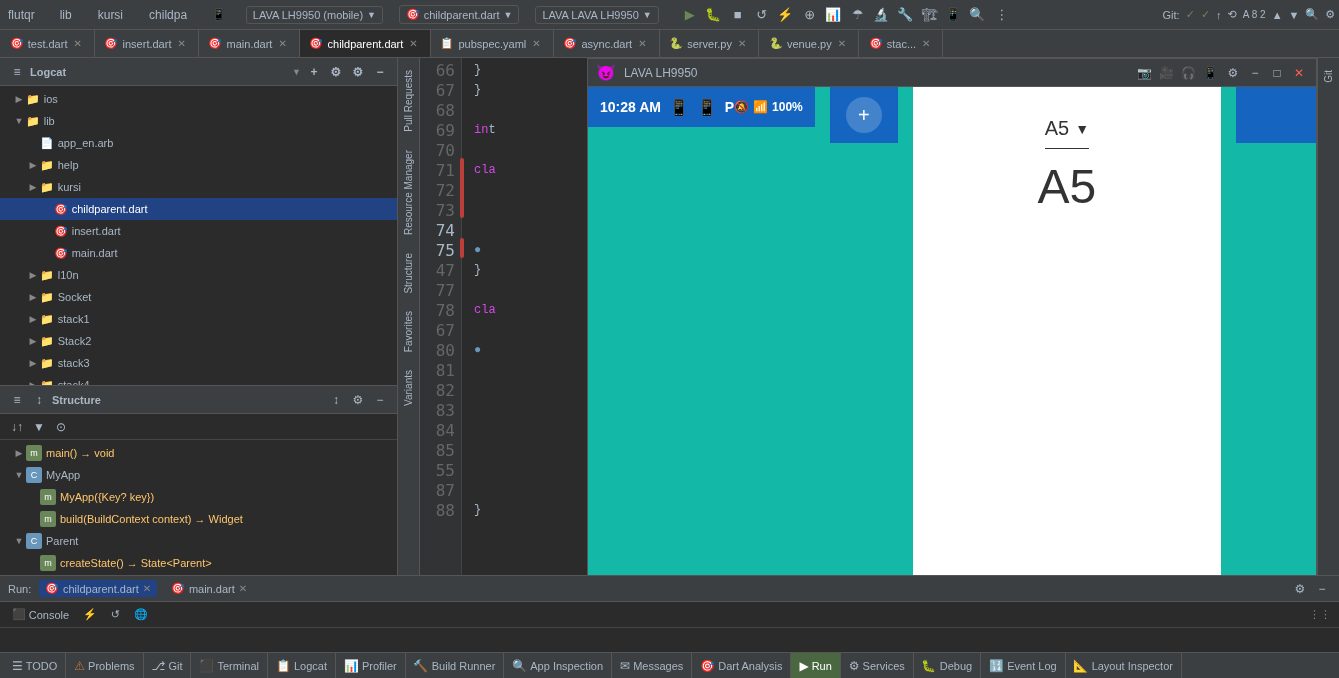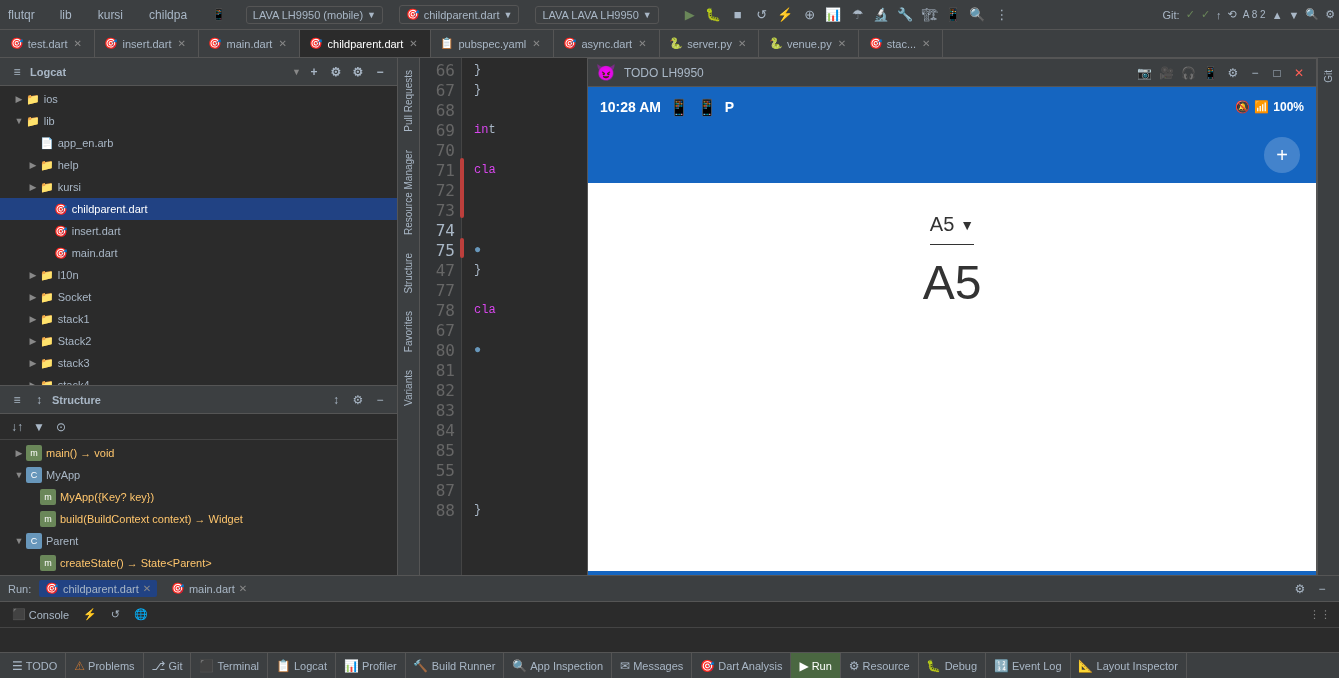--- a/index.html
+++ b/index.html
@@ -880,7 +880,7 @@
 
       <div class="device-title-bar">
         <span style="font-size:16px; color:#cc3333;">😈</span>
-        <span class="device-title">TODO LH9950</span>
+        <span class="device-title">LAVA LH9950</span>
         <div class="device-title-icons">
           <div class="device-title-icon">📷</div>
           <div class="device-title-icon">🎥</div>

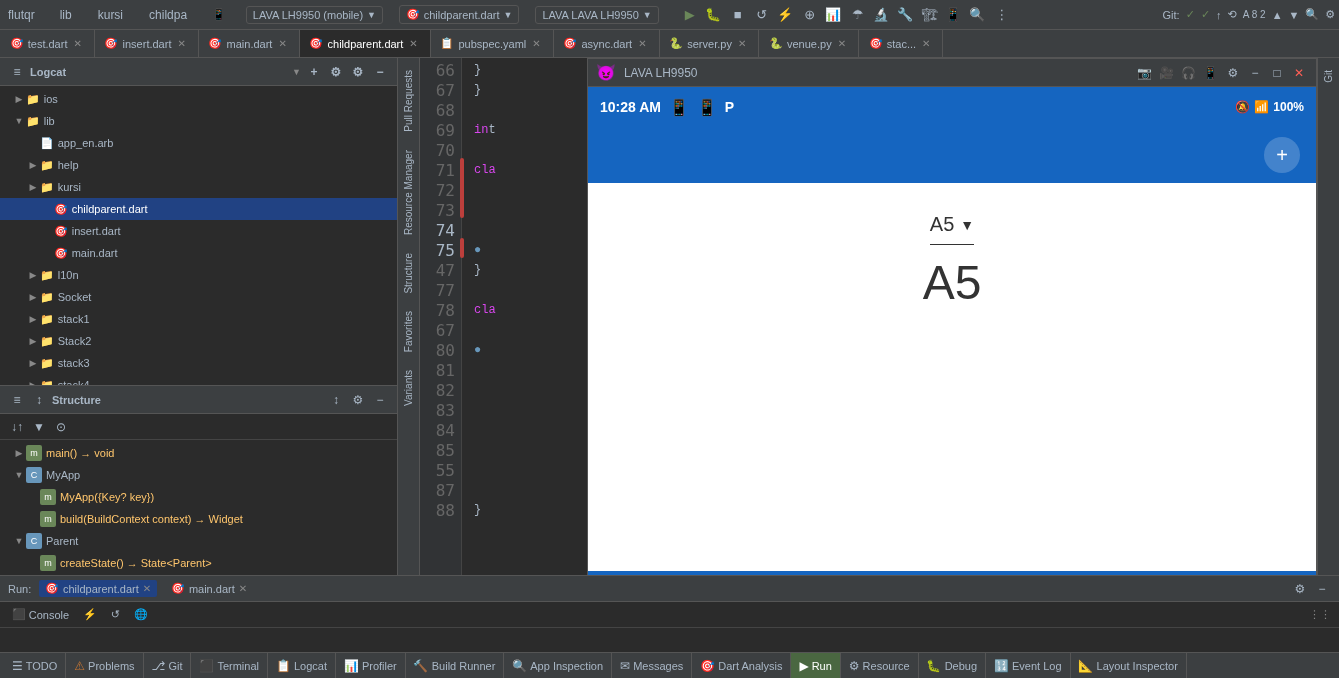--- a/index.html
+++ b/index.html
@@ -273,8 +273,9 @@
     .device-screen {
       flex: 1;
       display: flex;
-      flex-direction: column;
-      background: #404040;
+      flex-direction: row;
+      background: #14b8a6;
+      gap: 15px;
     }
 
     .device-status-bar {

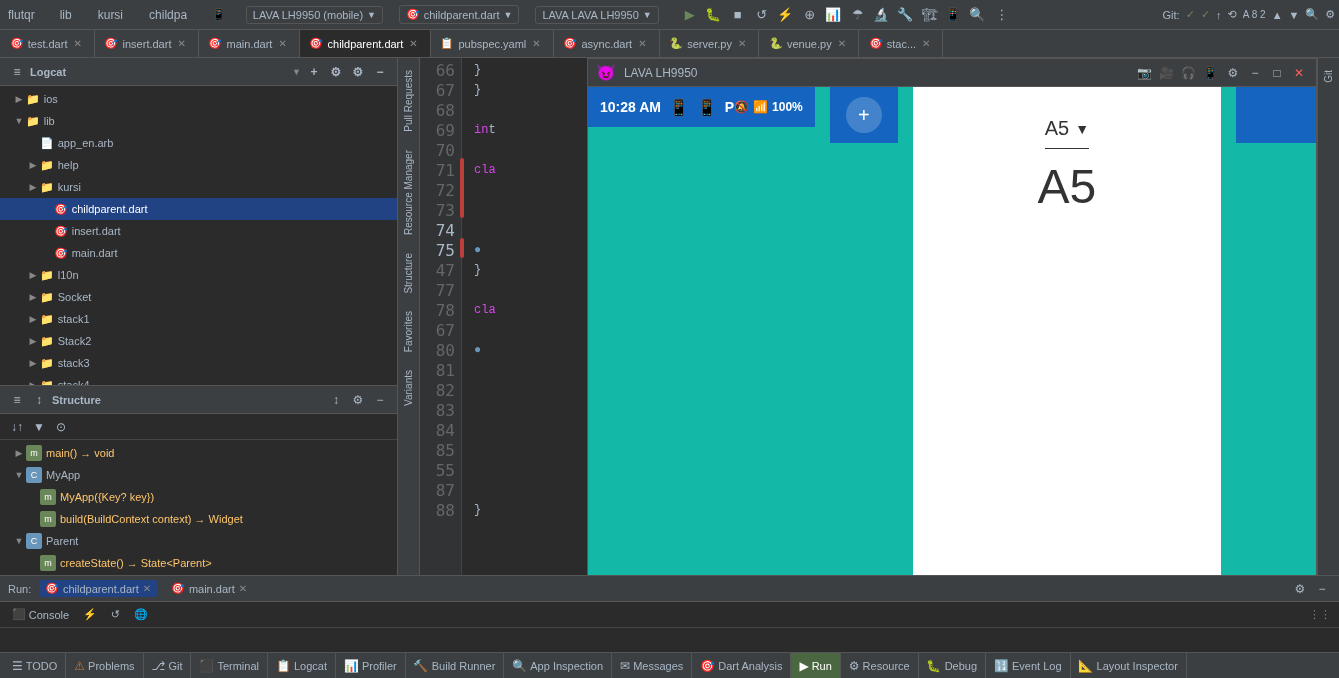--- a/index.html
+++ b/index.html
@@ -1024,7 +1024,7 @@
     </div>
     <div class="status-item">
       <span class="icon">⚙</span>
-      <span>Resource</span>
+      <span>Services</span>
     </div>
     <div class="status-item">
       <span class="icon">🐛</span>

